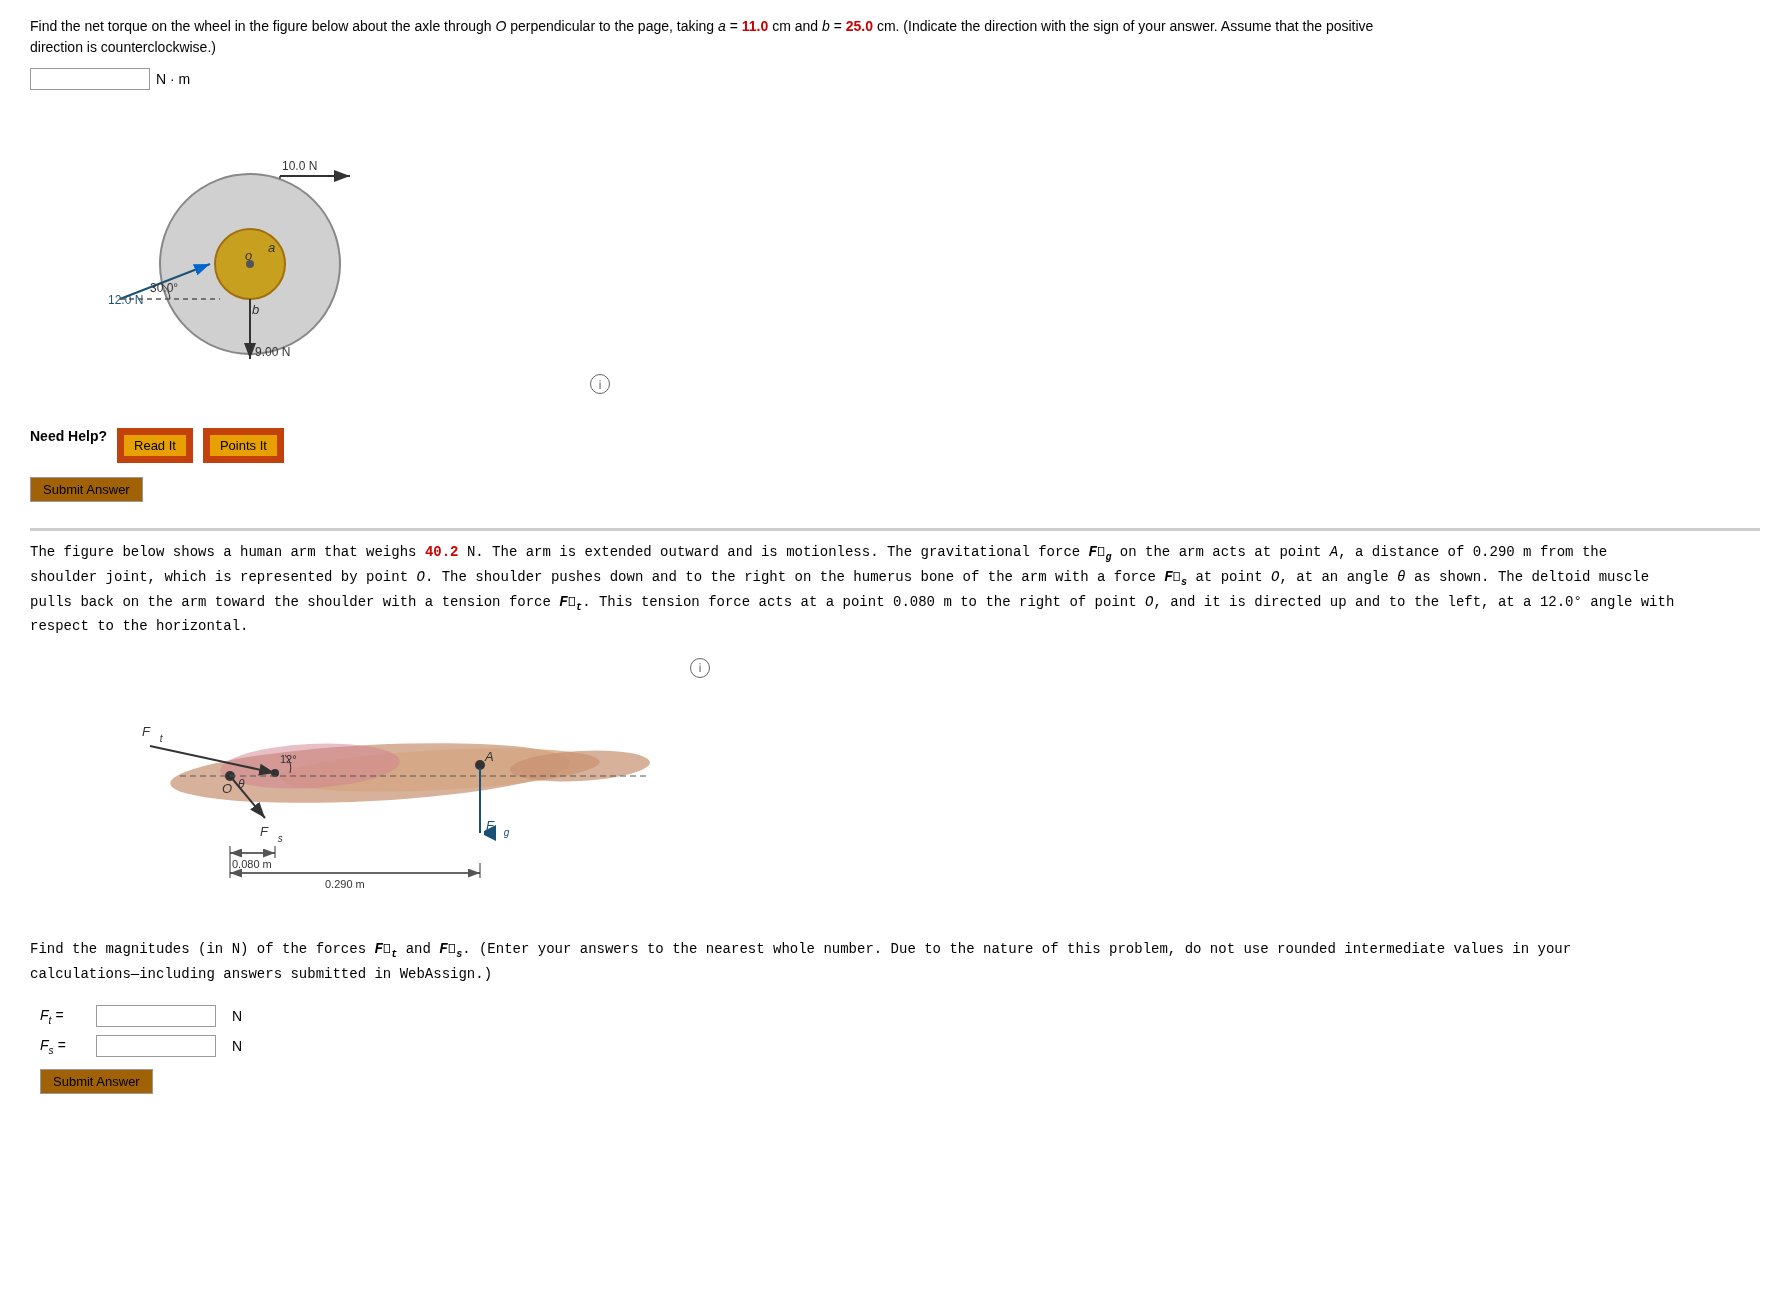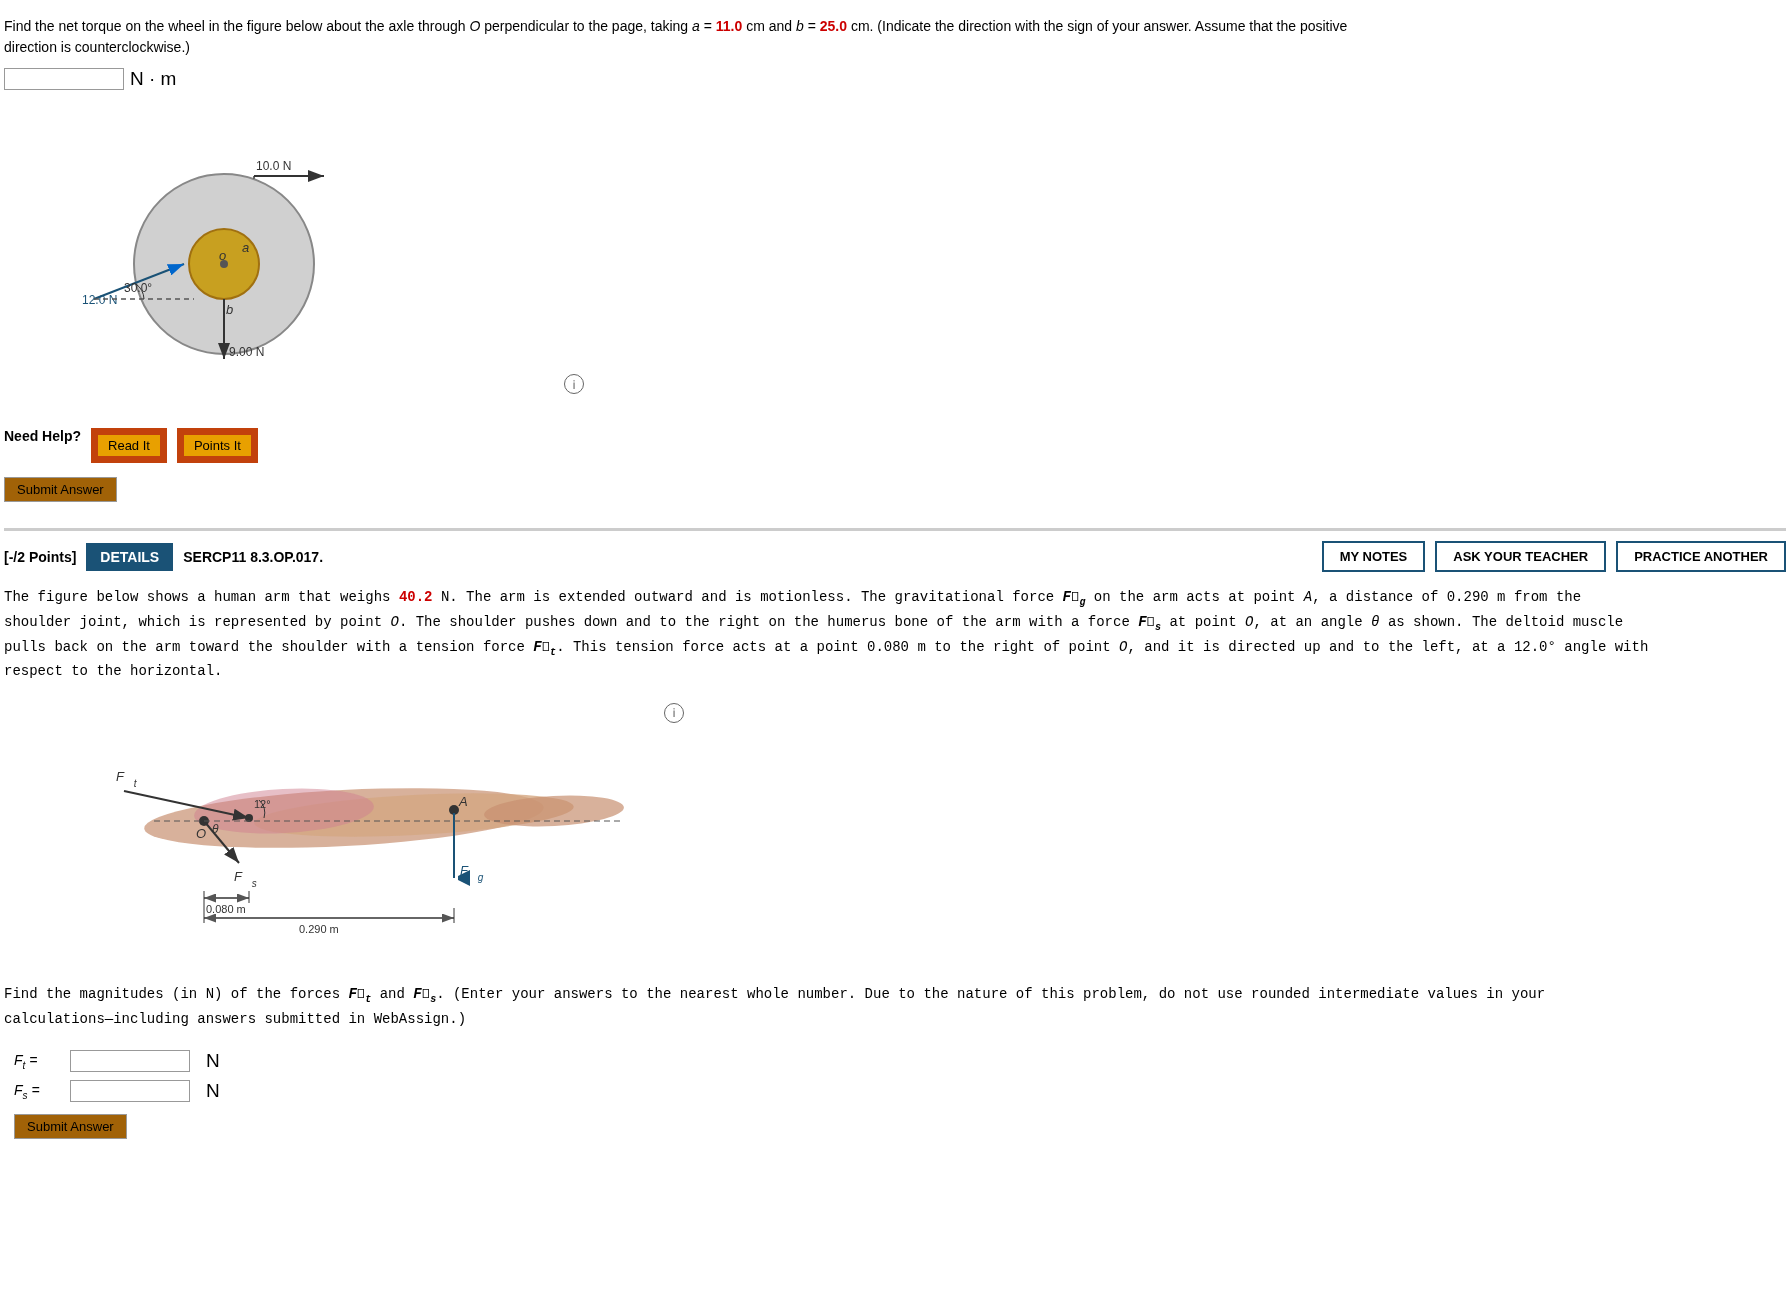--- a/index.html
+++ b/index.html
@@ -12,7 +12,7 @@
       min-height: 1300px;
     }
     .page-wrapper {
-      padding: 16px 4px;
+      padding: 16px 30px;
     }
     
     .problem-top {

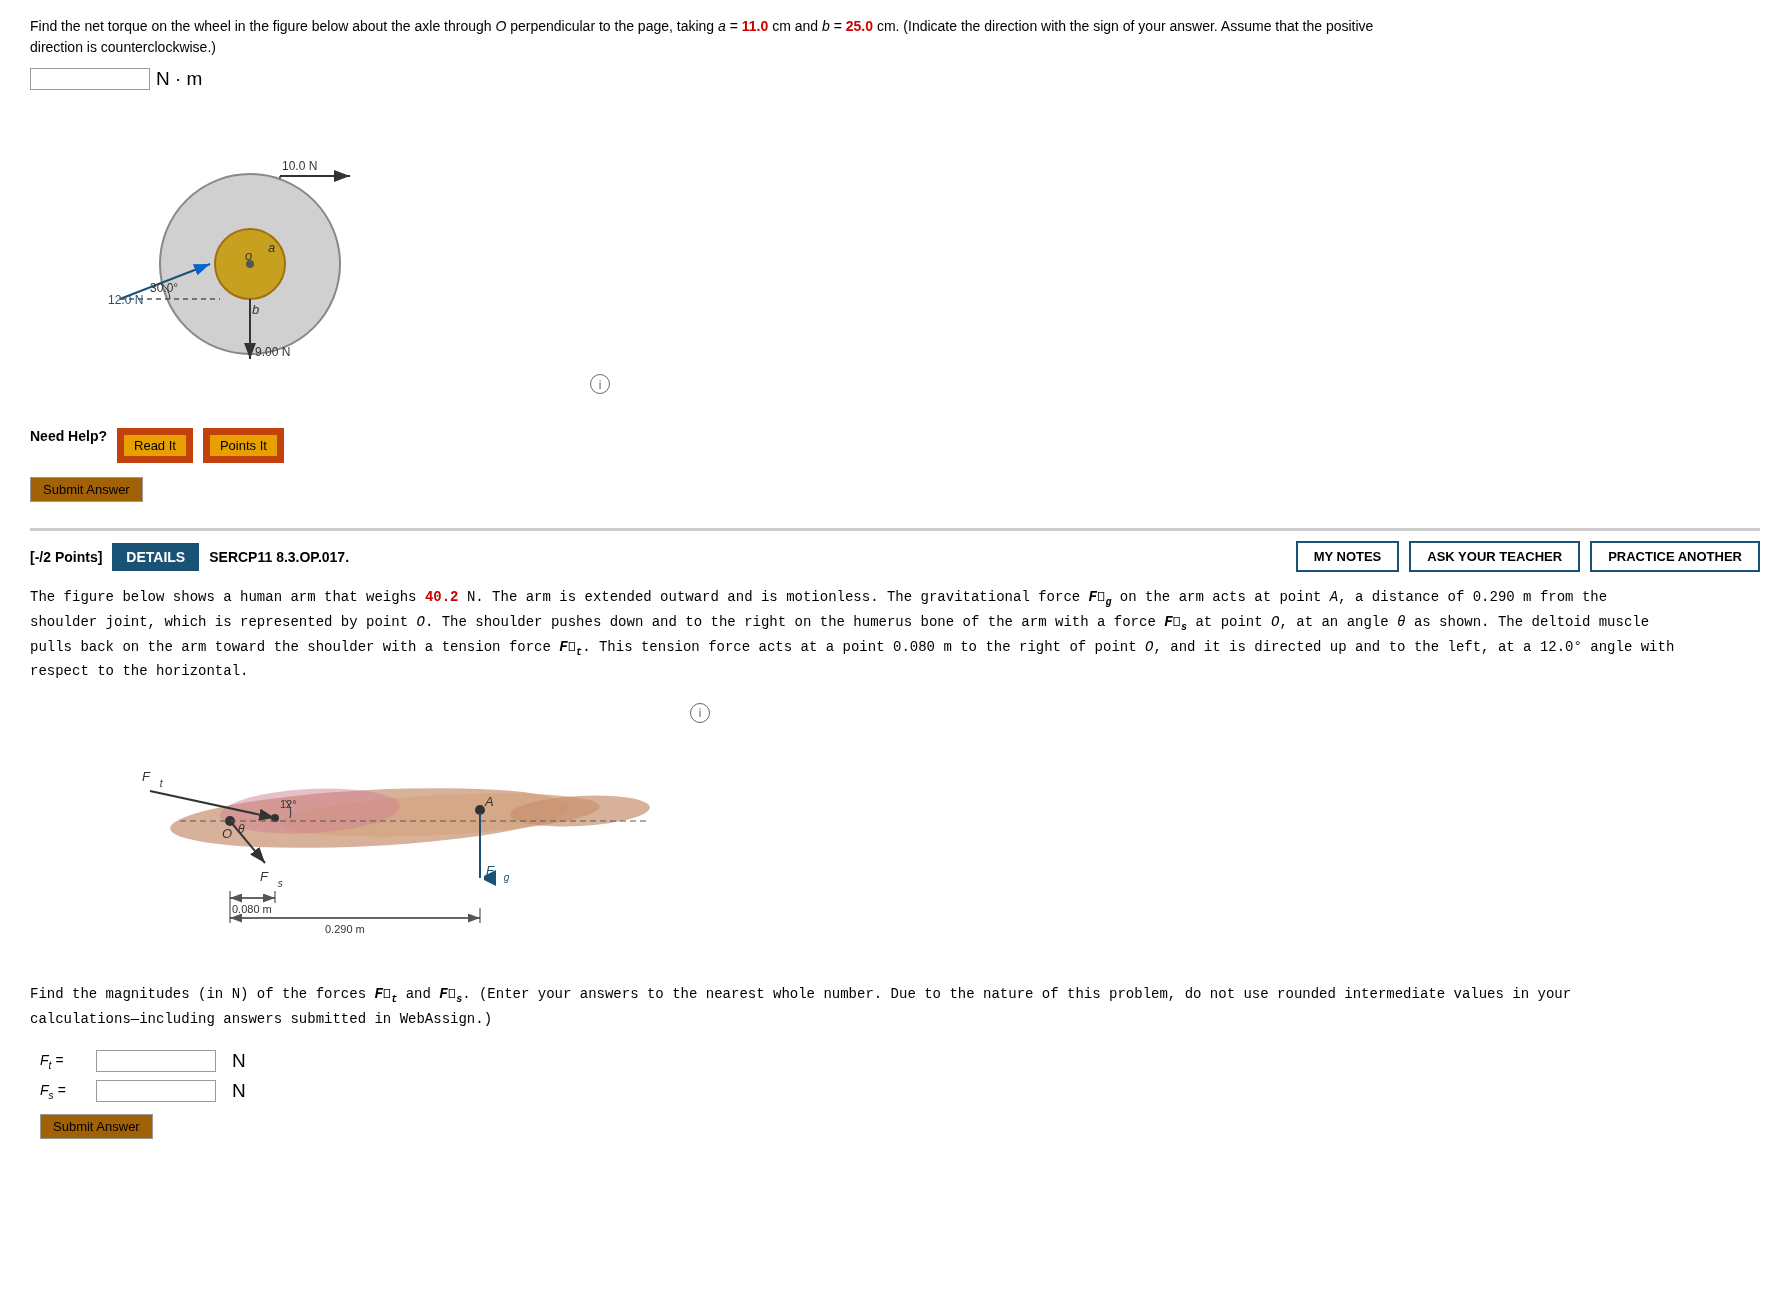--- a/index.html
+++ b/index.html
@@ -39,7 +39,7 @@
       padding: 2px 4px;
     }
     .unit-label {
-      font-size: 19px;
+      font-size: 14px;
     }
     
     .diagram-area {

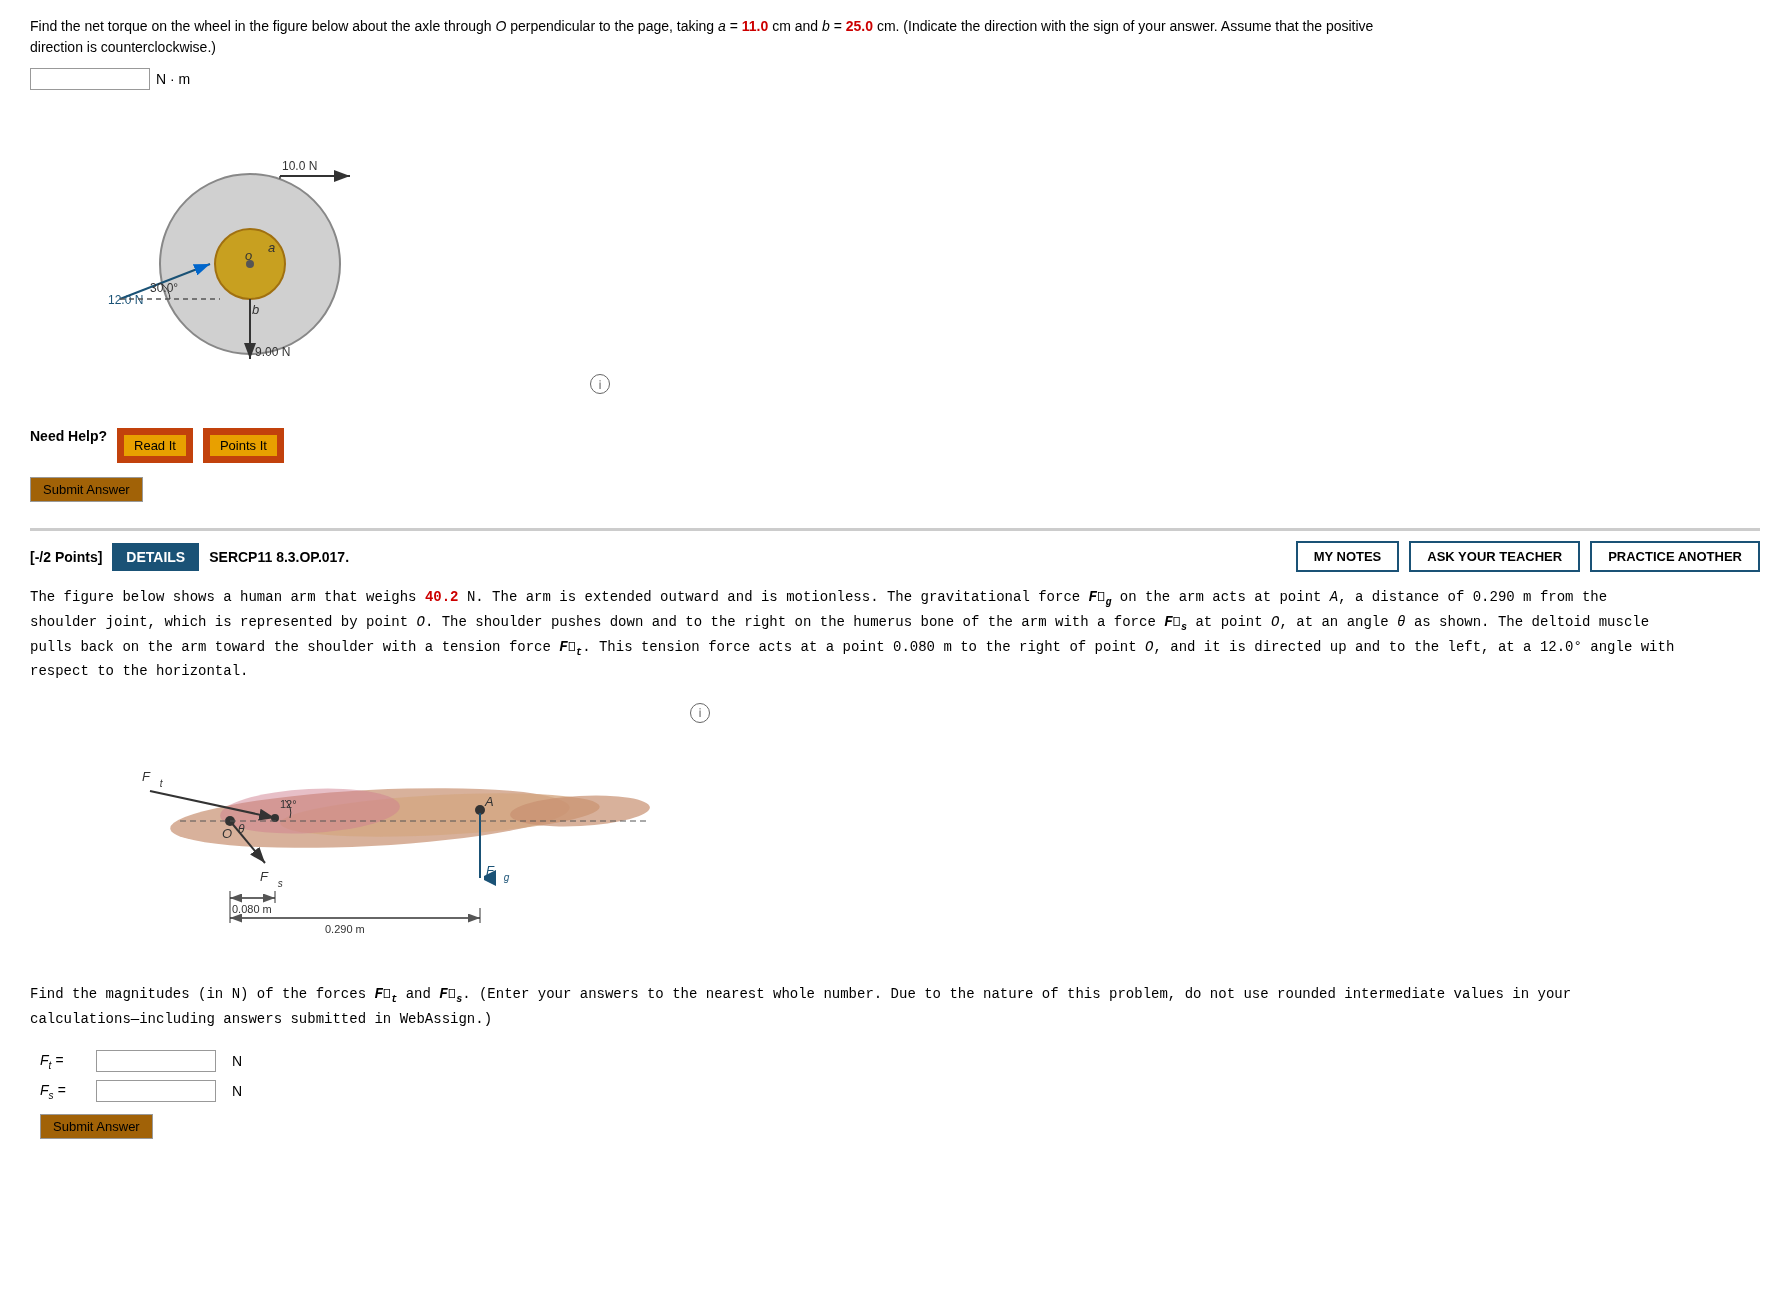--- a/index.html
+++ b/index.html
@@ -277,15 +277,6 @@
 
   <div class="divider"></div>
 
-  <div class="problem-header">
-    <span class="points-label">[-/2 Points]</span>
-    <button class="btn-details">DETAILS</button>
-    <span class="problem-id bold">SERCP11 8.3.OP.017.</span>
-    <div class="spacer"></div>
-    <button class="btn-notes">MY NOTES</button>
-    <button class="btn-ask-teacher">ASK YOUR TEACHER</button>
-    <button class="btn-practice">PRACTICE ANOTHER</button>
-  </div>
 
   <div class="problem2-text">
     The figure below shows a human arm that weighs <span class="highlight-red">40.2</span> N. The arm is extended outward and is motionless. The gravitational force <span class="bold italic">F⃗<sub>g</sub></span> on the arm acts at point <span class="italic">A</span>, a distance of 0.290 m from the shoulder joint, which is represented by point <span class="italic">O</span>. The shoulder pushes down and to the right on the humerus bone of the arm with a force <span class="bold italic">F⃗<sub>s</sub></span> at point <span class="italic">O</span>, at an angle <span class="italic">θ</span> as shown. The deltoid muscle pulls back on the arm toward the shoulder with a tension force <span class="bold italic">F⃗<sub>t</sub></span>. This tension force acts at a point 0.080 m to the right of point <span class="italic">O</span>, and it is directed up and to the left, at a 12.0° angle with respect to the horizontal.

